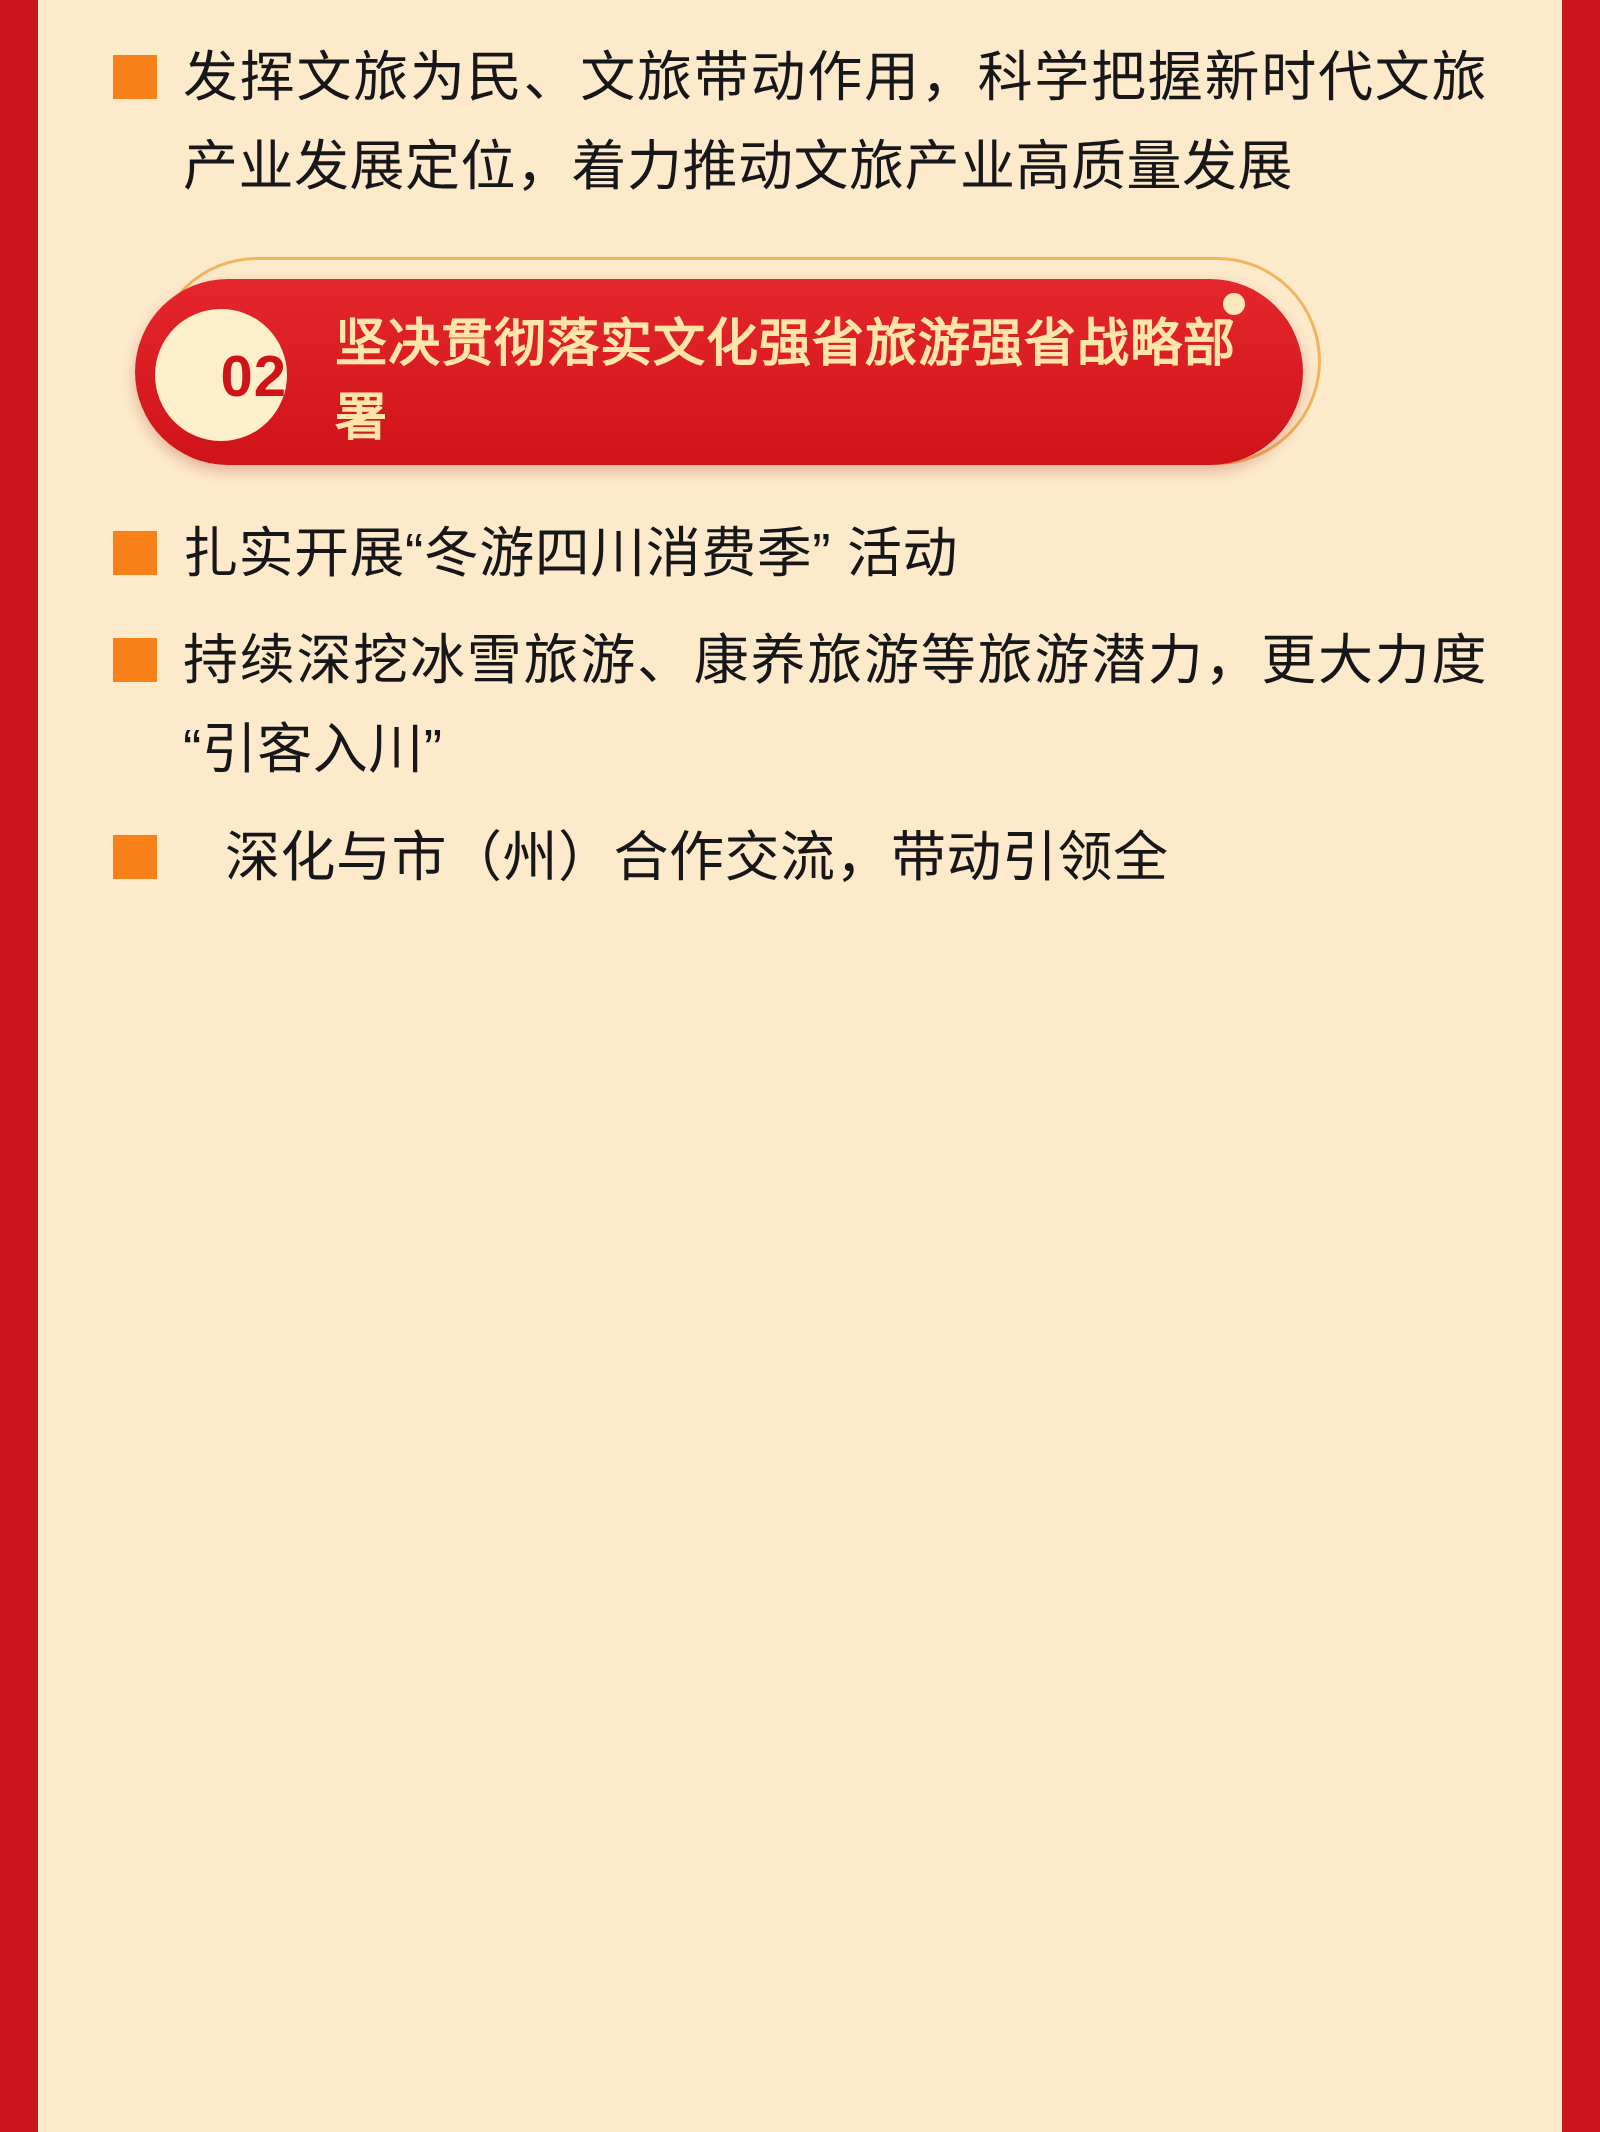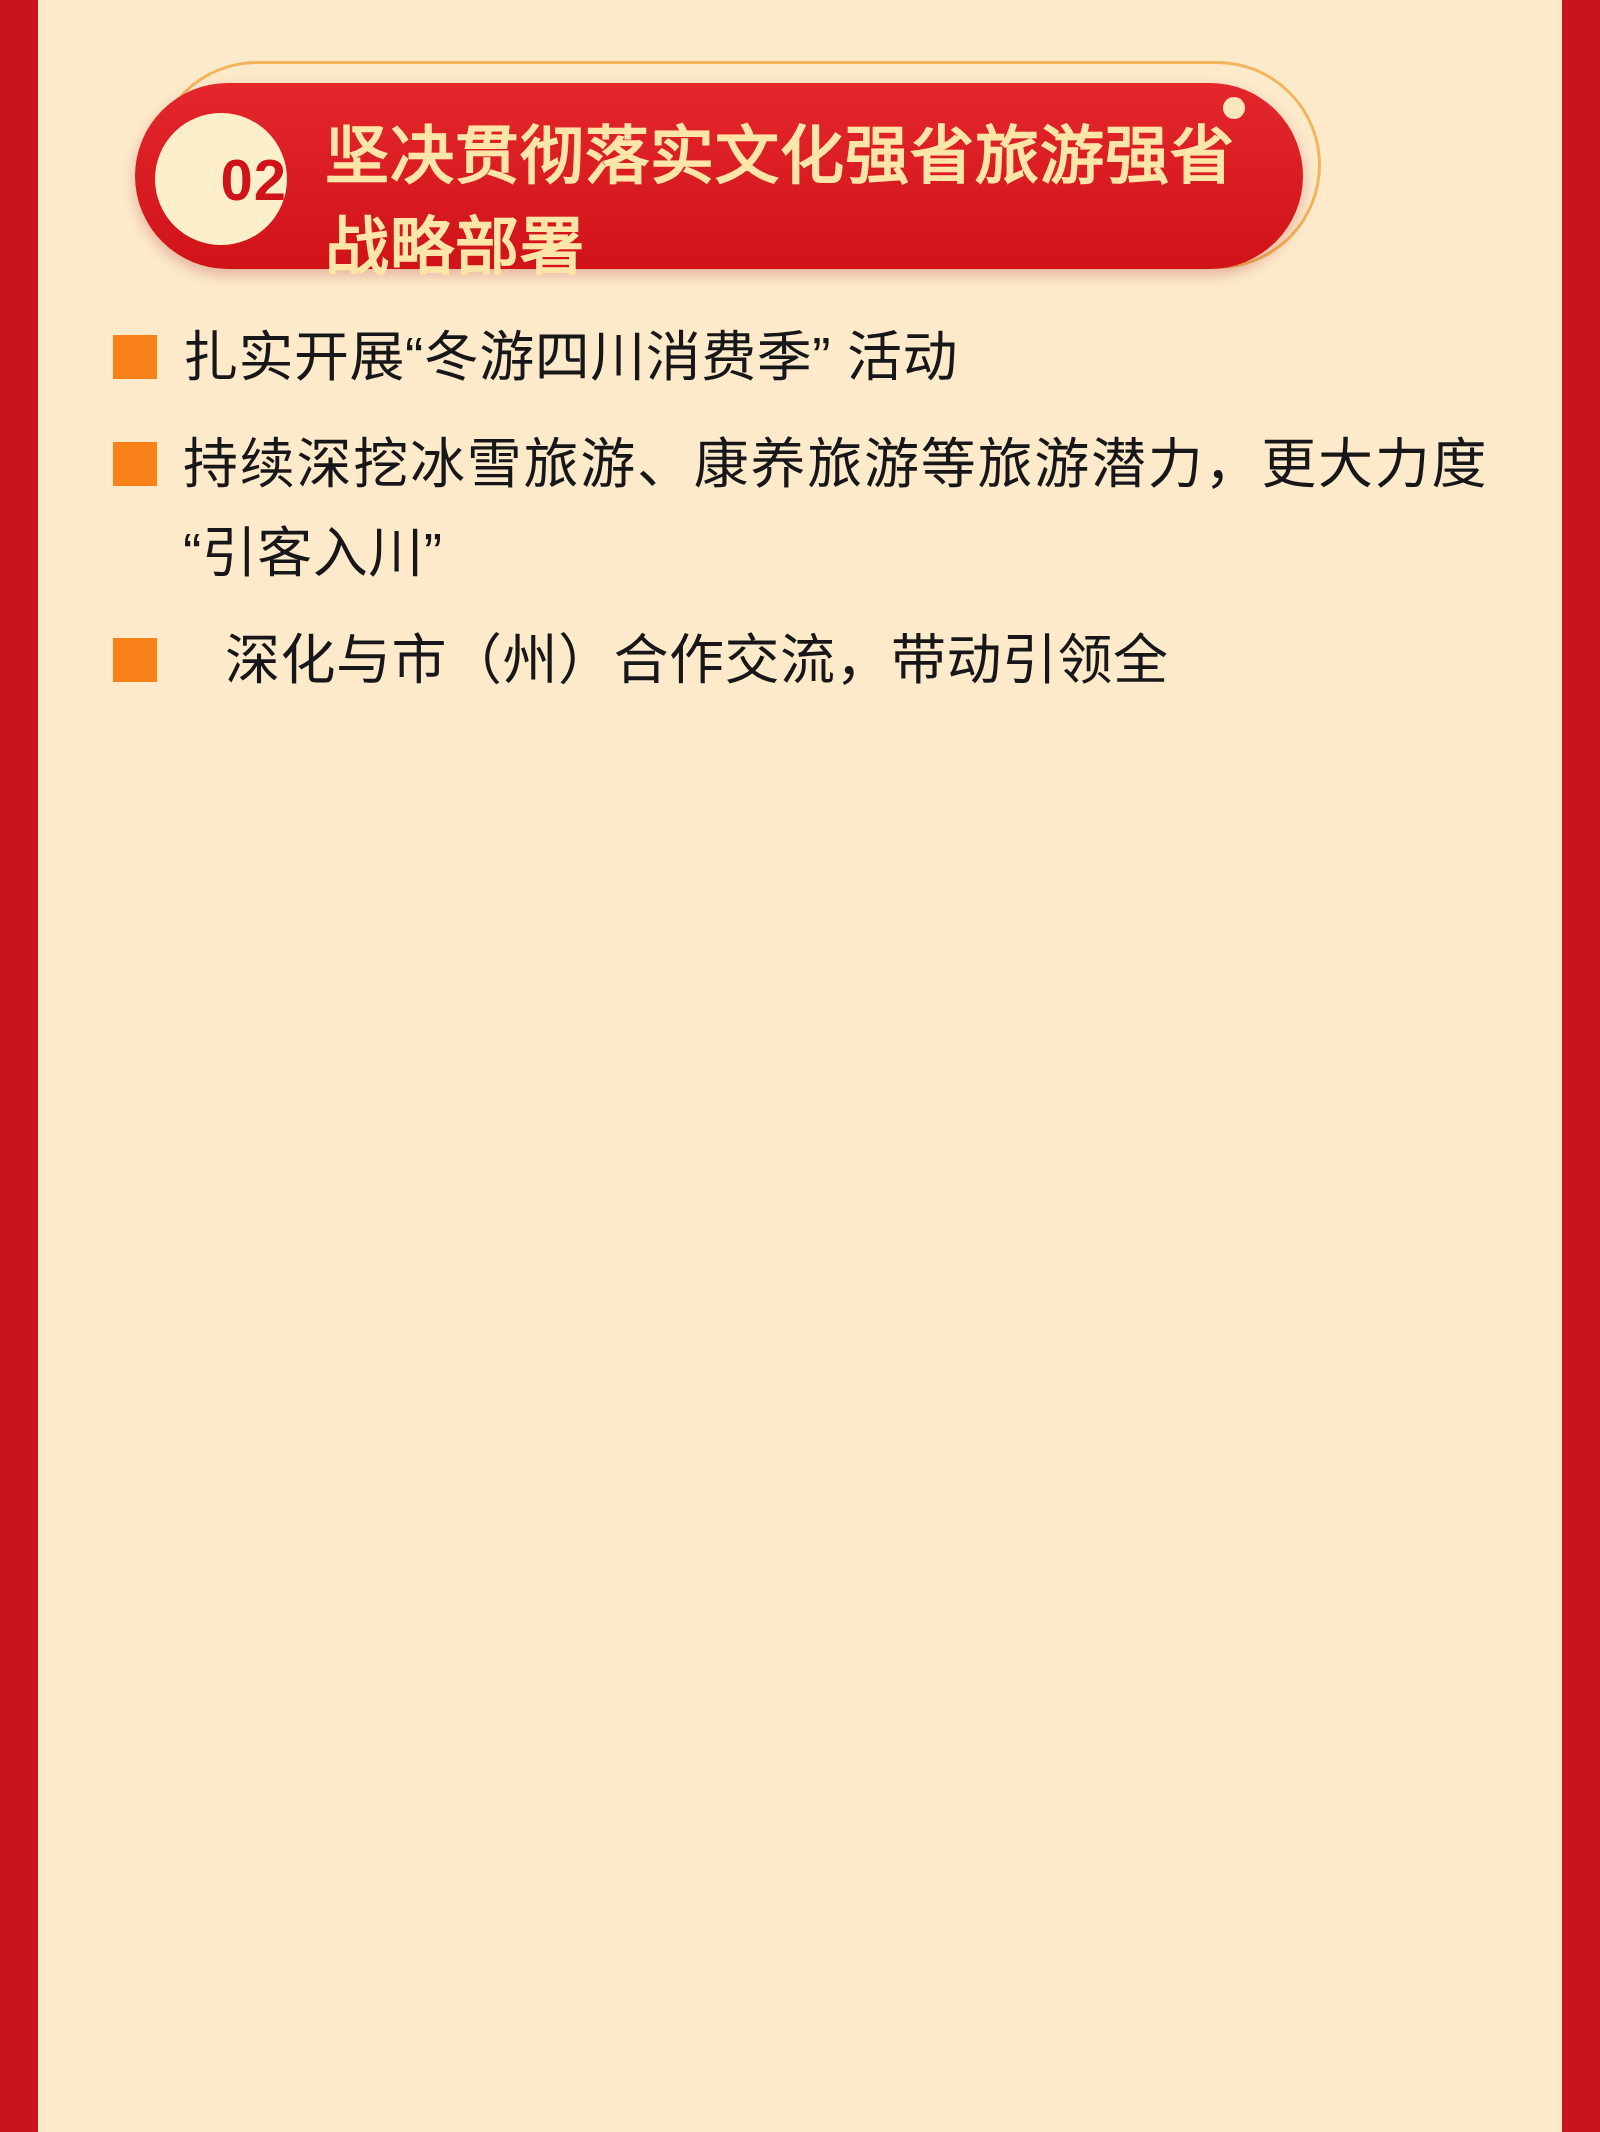--- a/index.html
+++ b/index.html
@@ -162,6 +162,10 @@
       <li class="bullet-item clipped-top">
 
         <span class="bullet-text">坚持以文塑旅、以旅彰文，推动文化和旅游融合发展</span>
+      </li>
+      <li class="bullet-item">
+        <span class="bullet-square"></span>
+        <span class="bullet-text">发挥文旅为民、文旅带动作用，科学把握新时代文旅产业发展定位，着力推动文旅产业高质量发展</span>
       </li>
     </ul>
 

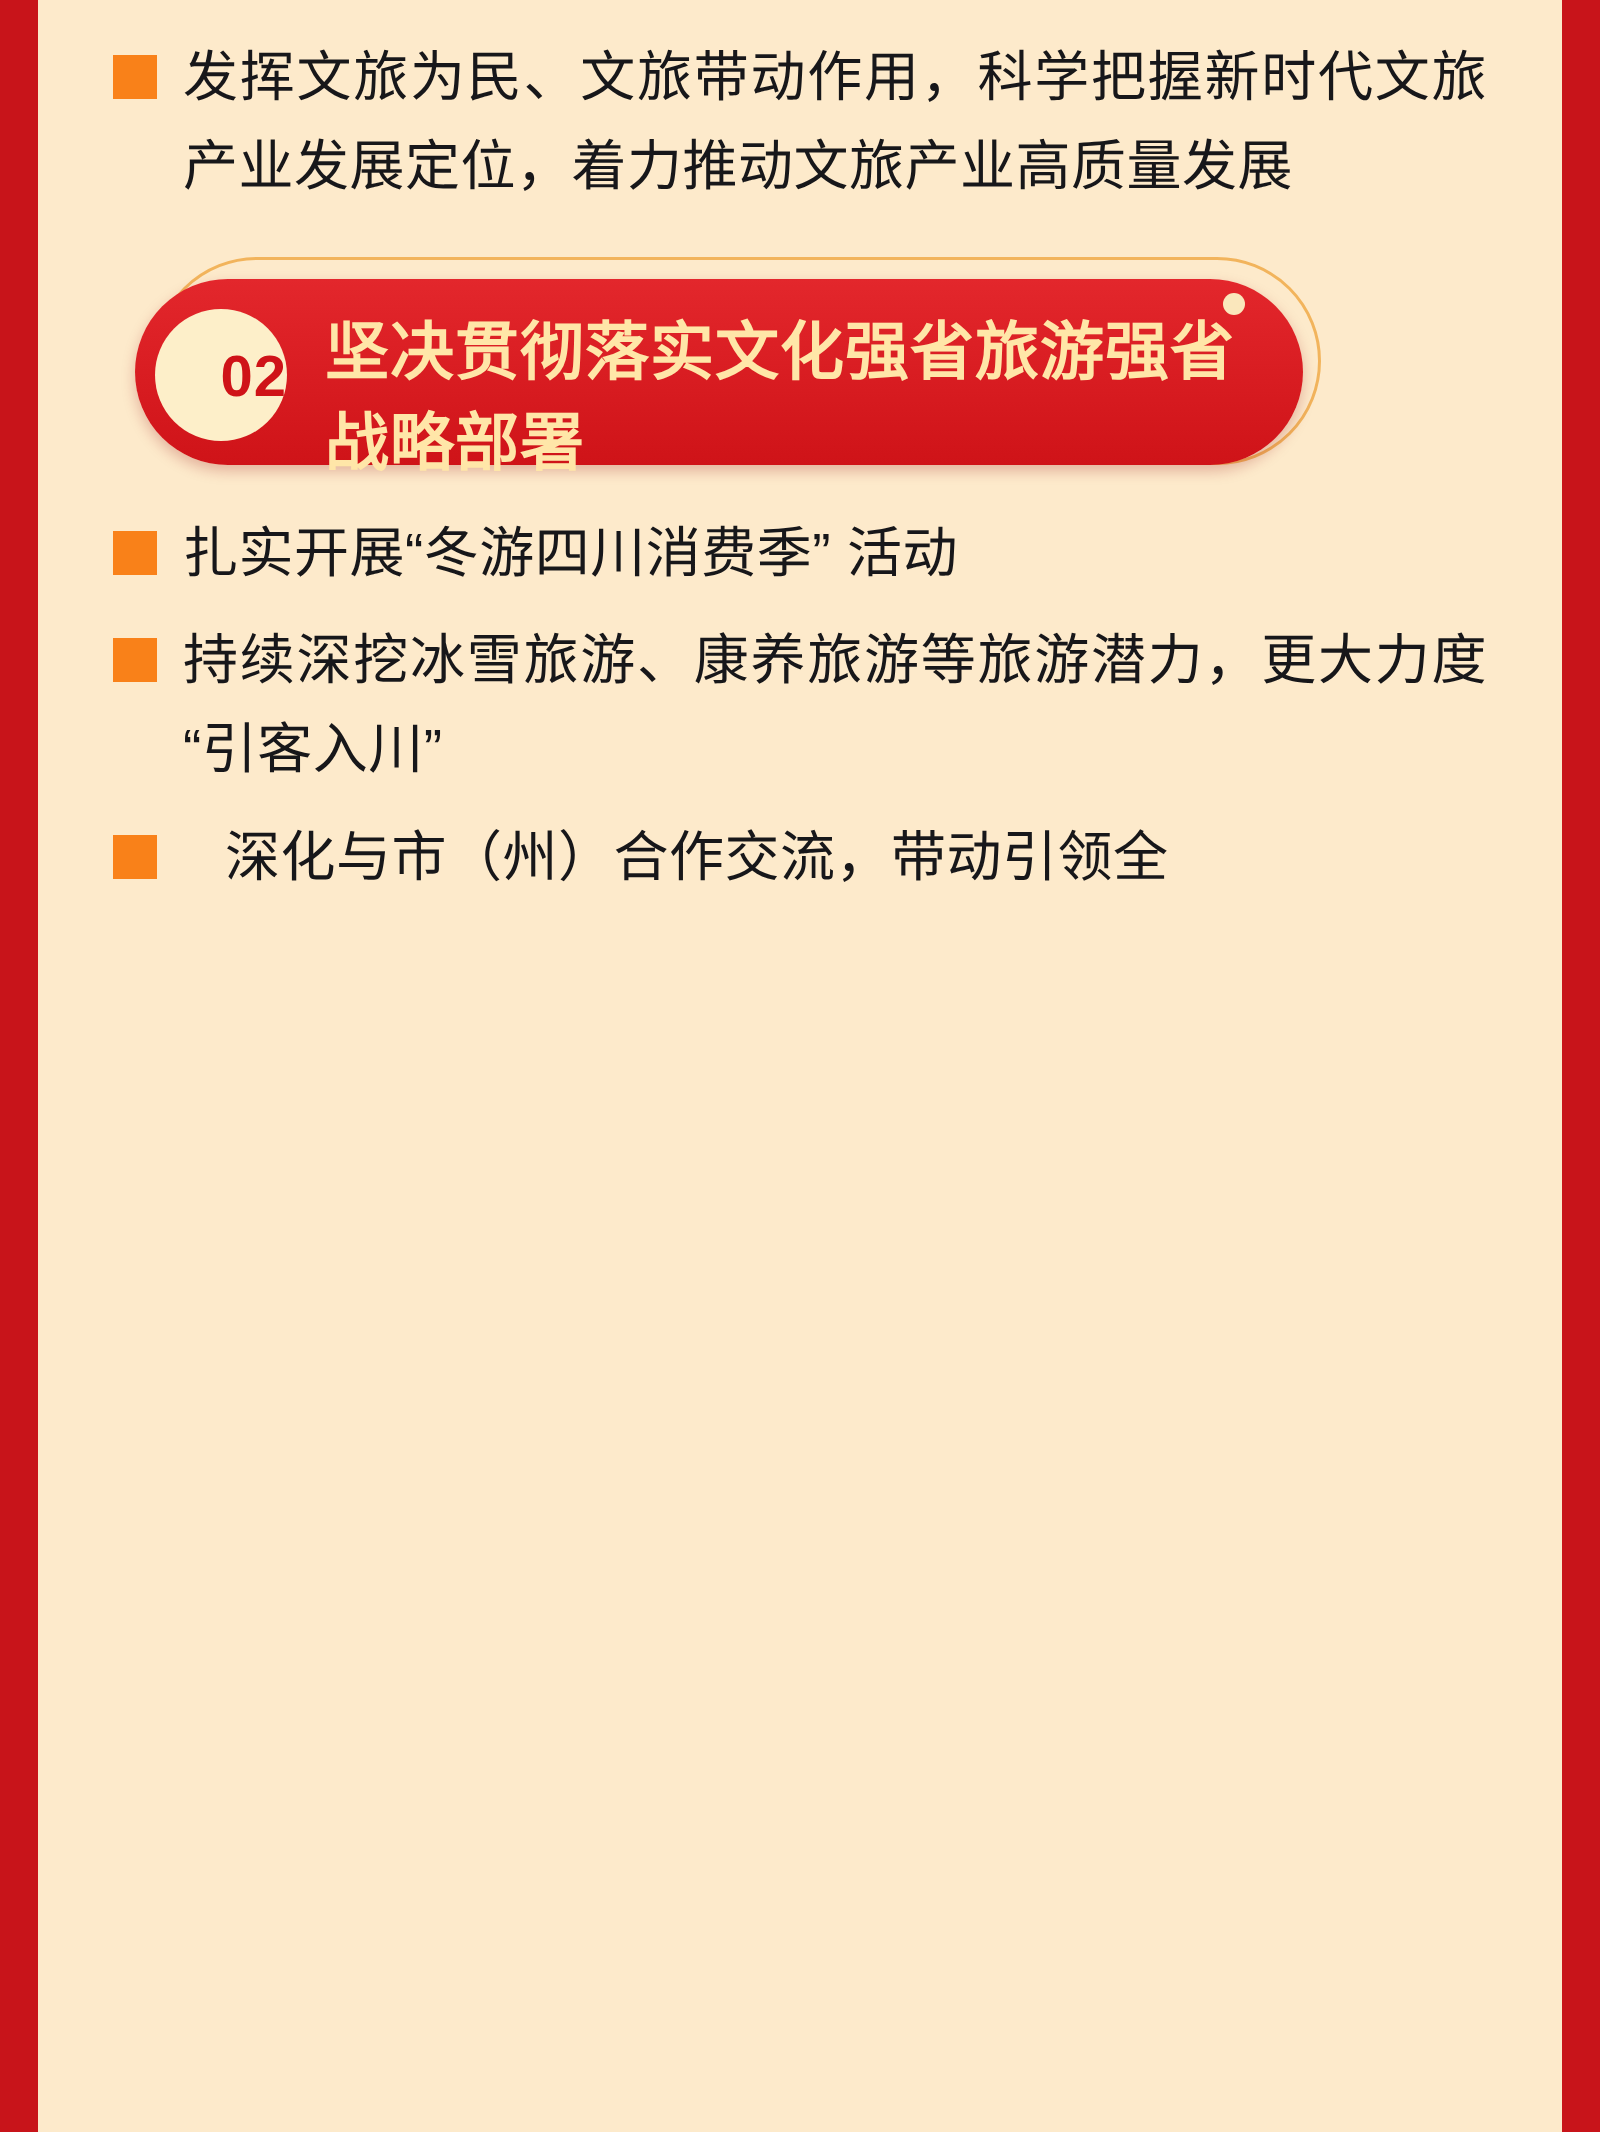--- a/index.html
+++ b/index.html
@@ -136,10 +136,10 @@
 
   .pill-title {
     position: absolute;
-    left: 200px;
+    left: 210px;
     top: 50px;
     width: 930px;
-    font-size: 64px;
+    font-size: 52px;
     line-height: 1.42;
     font-weight: 700;
     color: #ffe6a8;

